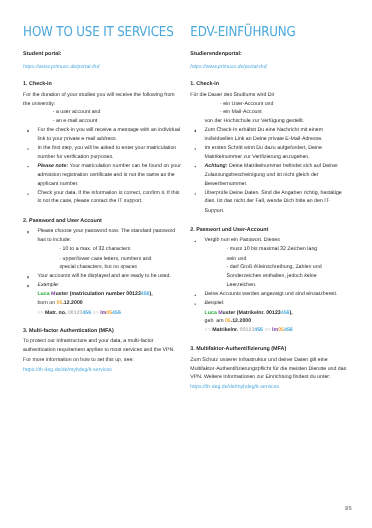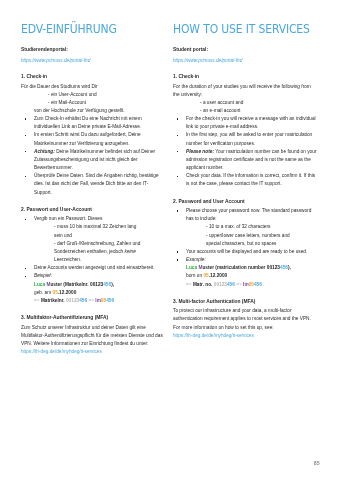--- a/index.html
+++ b/index.html
@@ -153,6 +153,51 @@
   <div class="columns">
 
     <div class="col">
+      <h1 class="col-title">HOW TO USE IT SERVICES</h1>
+
+      <p class="lead-label">Student portal:</p>
+      <p class="link">https://www.primuss.de/portal-thd</p>
+
+      <div class="sec">
+        <p class="sec-head">1. Check-in</p>
+        <p class="para">For the duration of your studies you will receive the following from the university:</p>
+        <p class="indent">- a user account and</p>
+        <p class="indent">- an e-mail account</p>
+        <ul class="bullets">
+          <li>For the check-in you will receive a message with an individual link to your private e-mail address.</li>
+          <li>In the first step, you will be asked to enter your matriculation number for verification purposes.</li>
+          <li><span class="bi">Please note:</span><span> Your matriculation number can be found on your admission registration certificate and is not the same as the applicant number.</span></li>
+          <li>Check your data. If the information is correct, confirm it. If this is not the case, please contact the IT support.</li>
+        </ul>
+      </div>
+
+      <div class="sec">
+        <p class="sec-head">2. Password and User Account</p>
+        <ul class="bullets">
+          <li>Please choose your password now. The standard password has to include:</li>
+        </ul>
+        <p class="indent-sub">- 10 to a max. of 32 characters</p>
+        <p class="indent-sub">- upper/lower case letters, numbers and</p>
+        <p class="indent-sub" style="padding-left:33px">special characters, but no spaces</p>
+        <ul class="bullets">
+          <li>Your accounts will be displayed and are ready to be used.</li>
+          <li class="i">Example:</li>
+          <li class="nobullet">
+            <div><span class="c-name-a">Luca </span><span class="c-name-b">M</span><span class="b">uster (matriculation number </span><span class="c-num-dark">00123</span><span class="c-num-blue">456</span><span class="b">),</span></div>
+            <div><span>born on </span><span class="c-date">05</span><span class="b">.12.2000</span></div>
+            <div><span class="c-arrow">=&gt; </span><span class="b">Matr. no. </span><span class="c-grey">00123</span><span class="c-num-blue">456</span><span class="c-arrow"> =&gt; </span><span class="c-name-b">lm</span><span class="c-date">05</span><span class="c-num-blue">456</span></div>
+          </li>
+        </ul>
+      </div>
+
+      <div class="sec">
+        <p class="sec-head">3. Multi-factor Authentication (MFA)</p>
+        <p class="para">To protect our infrastructure and your data, a multi-factor authentication requirement applies to most services and the VPN. For more information on how to set this up, see:</p>
+        <p class="link" style="font-style:normal">https://th-deg.de/de/myhdeg/it-services</p>
+      </div>
+    </div>
+
+    <div class="col">
       <h1 class="col-title">EDV-EINFÜHRUNG</h1>
 
       <p class="lead-label">Studierendenportal:</p>
@@ -200,51 +245,6 @@
       </div>
     </div>
 
-    <div class="col">
-      <h1 class="col-title">HOW TO USE IT SERVICES</h1>
-
-      <p class="lead-label">Student portal:</p>
-      <p class="link">https://www.primuss.de/portal-thd</p>
-
-      <div class="sec">
-        <p class="sec-head">1. Check-in</p>
-        <p class="para">For the duration of your studies you will receive the following from the university:</p>
-        <p class="indent">- a user account and</p>
-        <p class="indent">- an e-mail account</p>
-        <ul class="bullets">
-          <li>For the check-in you will receive a message with an individual link to your private e-mail address.</li>
-          <li>In the first step, you will be asked to enter your matriculation number for verification purposes.</li>
-          <li><span class="bi">Please note:</span><span> Your matriculation number can be found on your admission registration certificate and is not the same as the applicant number.</span></li>
-          <li>Check your data. If the information is correct, confirm it. If this is not the case, please contact the IT support.</li>
-        </ul>
-      </div>
-
-      <div class="sec">
-        <p class="sec-head">2. Password and User Account</p>
-        <ul class="bullets">
-          <li>Please choose your password now. The standard password has to include:</li>
-        </ul>
-        <p class="indent-sub">- 10 to a max. of 32 characters</p>
-        <p class="indent-sub">- upper/lower case letters, numbers and</p>
-        <p class="indent-sub" style="padding-left:33px">special characters, but no spaces</p>
-        <ul class="bullets">
-          <li>Your accounts will be displayed and are ready to be used.</li>
-          <li class="i">Example:</li>
-          <li class="nobullet">
-            <div><span class="c-name-a">Luca </span><span class="c-name-b">M</span><span class="b">uster (matriculation number </span><span class="c-num-dark">00123</span><span class="c-num-blue">456</span><span class="b">),</span></div>
-            <div><span>born on </span><span class="c-date">05</span><span class="b">.12.2000</span></div>
-            <div><span class="c-arrow">=&gt; </span><span class="b">Matr. no. </span><span class="c-grey">00123</span><span class="c-num-blue">456</span><span class="c-arrow"> =&gt; </span><span class="c-name-b">lm</span><span class="c-date">05</span><span class="c-num-blue">456</span></div>
-          </li>
-        </ul>
-      </div>
-
-      <div class="sec">
-        <p class="sec-head">3. Multi-factor Authentication (MFA)</p>
-        <p class="para">To protect our infrastructure and your data, a multi-factor authentication requirement applies to most services and the VPN. For more information on how to set this up, see:</p>
-        <p class="link" style="font-style:normal">https://th-deg.de/de/myhdeg/it-services</p>
-      </div>
-    </div>
-
   </div>
 
   <div class="pagenum">85</div>

